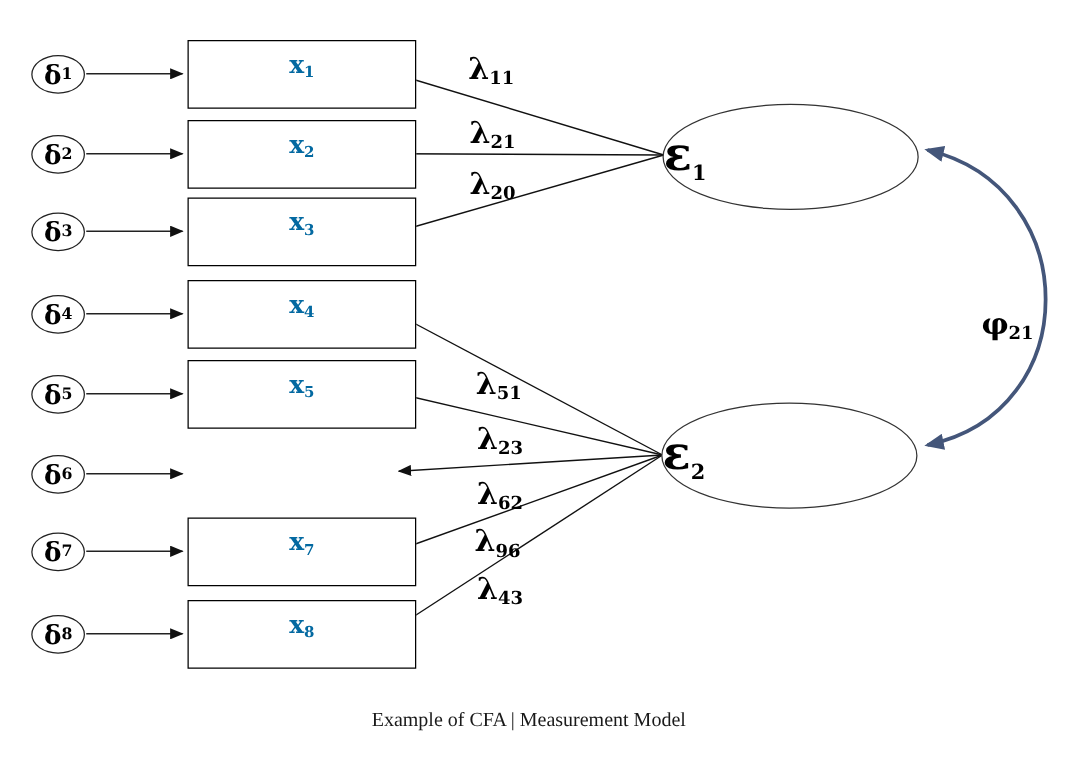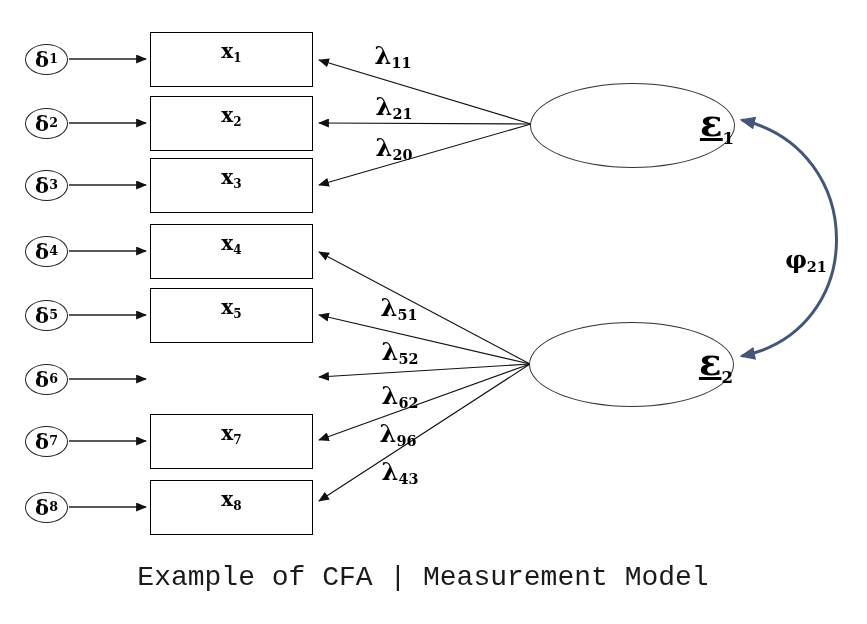--- a/index.html
+++ b/index.html
@@ -19,11 +19,11 @@
     font-weight:bold;font-size:21px;color:#000;line-height:1;
   }
   .x-rect{
-    width:163px;height:55px;
+    width:183px;height:55px;
     border:1.6px solid #000;
     display:flex;justify-content:center;align-items:flex-start;
     padding-top:8px;
-    font-weight:bold;font-size:20px;color:#000000;line-height:1;
+    font-weight:bold;font-size:20px;color:#0369a1;line-height:1;
   }
   .factor-ellipse{
     width:205px;height:85px;

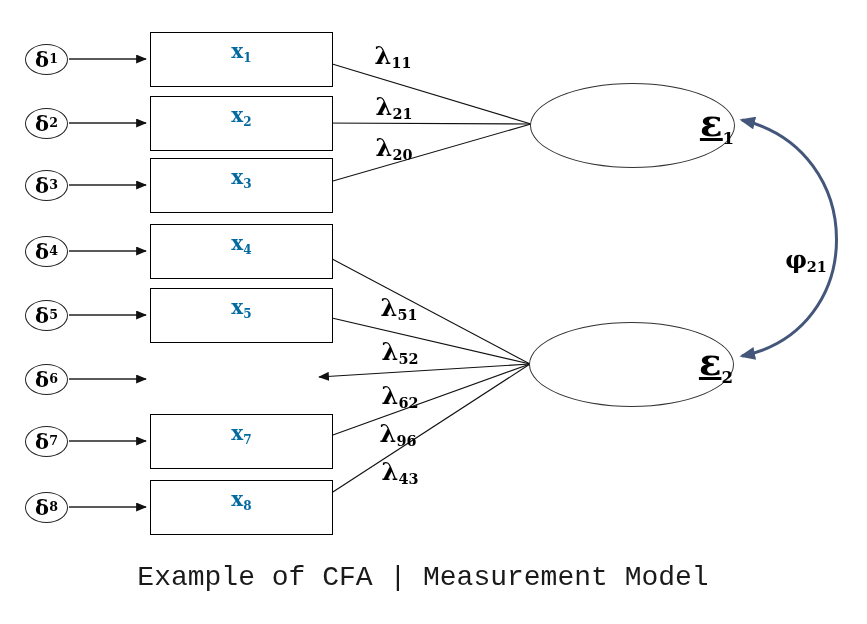--- a/index.html
+++ b/index.html
@@ -28,8 +28,8 @@
   .factor-ellipse{
     width:205px;height:85px;
     border:1.2px solid #333;border-radius:50%;
-    display:flex;align-items:center;justify-content:flex-end;
-    font-weight:600;font-size:37px;color:#000;line-height:1;text-decoration:underline;
+    display:flex;align-items:center;justify-content:flex-start;
+    font-weight:600;font-size:37px;color:#000;line-height:1;
   }
   .math-label{
     position:absolute;transform:translate(-50%,-50%);

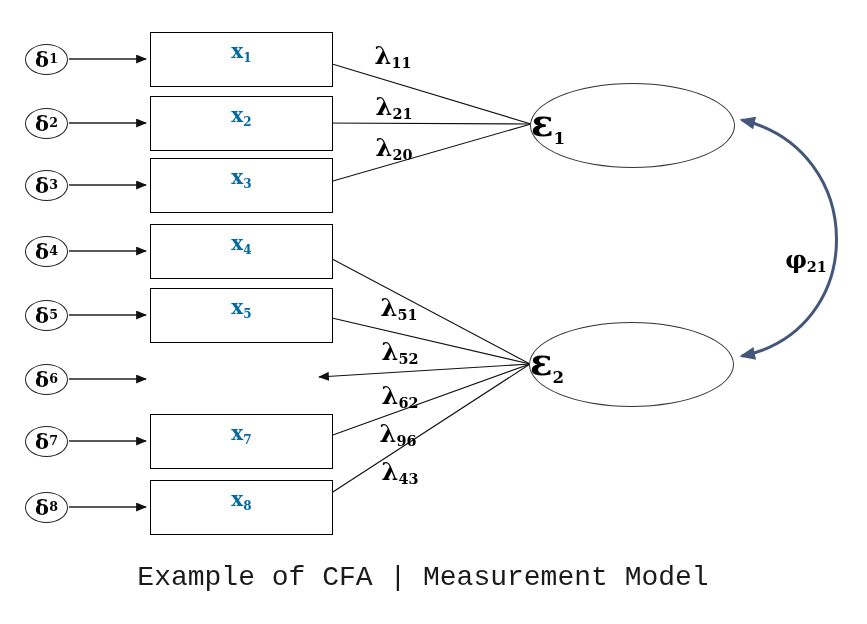--- a/index.html
+++ b/index.html
@@ -153,7 +153,7 @@
   <div class="math-label" style="left:394px;top:108px"><span>λ</span><span class="sub">21</span></div>
   <div class="math-label" style="left:394px;top:149px"><span>λ</span><span class="sub">20</span></div>
   <div class="math-label" style="left:399px;top:309px"><span>λ</span><span class="sub">51</span></div>
-  <div class="math-label" style="left:400px;top:353px"><span>λ</span><span class="sub">52</span></div>
+  <div class="math-label" style="left:400px;top:353px"><span>λ</span><span class="sub">23</span></div>
   <div class="math-label" style="left:400px;top:397px"><span>λ</span><span class="sub">62</span></div>
   <div class="math-label" style="left:398px;top:435px"><span>λ</span><span class="sub">96</span></div>
   <div class="math-label" style="left:400px;top:473px"><span>λ</span><span class="sub">43</span></div>

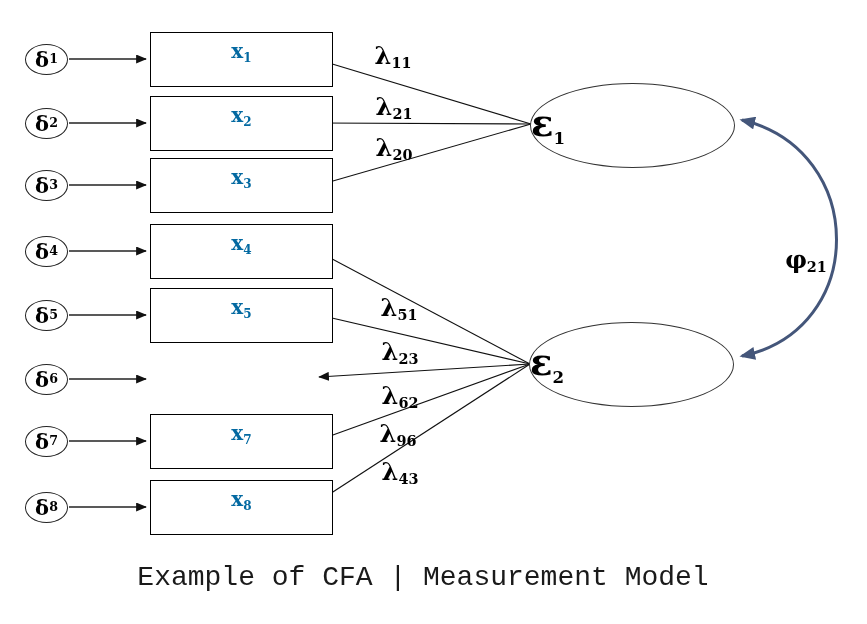--- a/index.html
+++ b/index.html
@@ -40,8 +40,8 @@
   .factor-ellipse .sub{font-size:0.45em;vertical-align:-0.5em;}
   .caption{
     position:absolute;left:423px;top:577px;transform:translate(-50%,-50%);
-    font-family:Liberation Mono, monospace;
-    font-size:28px;color:#1a1a1a;white-space:nowrap;
+    font-family:Liberation Serif, serif;
+    font-size:16px;color:#1a1a1a;white-space:nowrap;
   }
 </style>
 </head>

